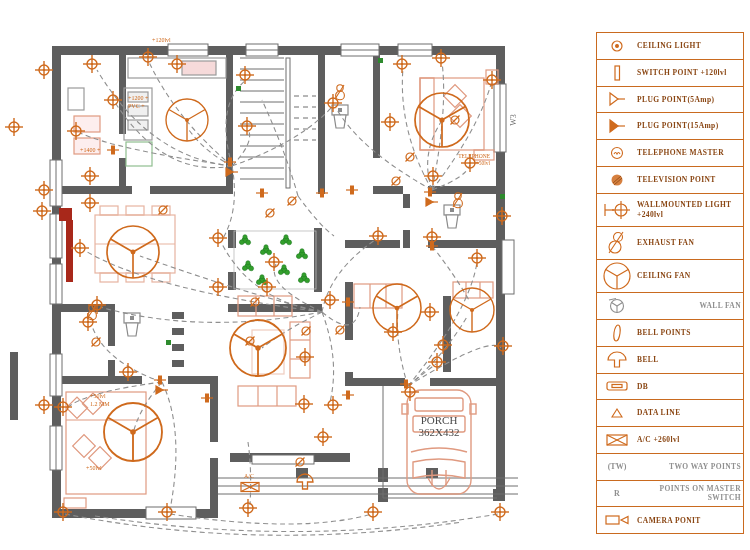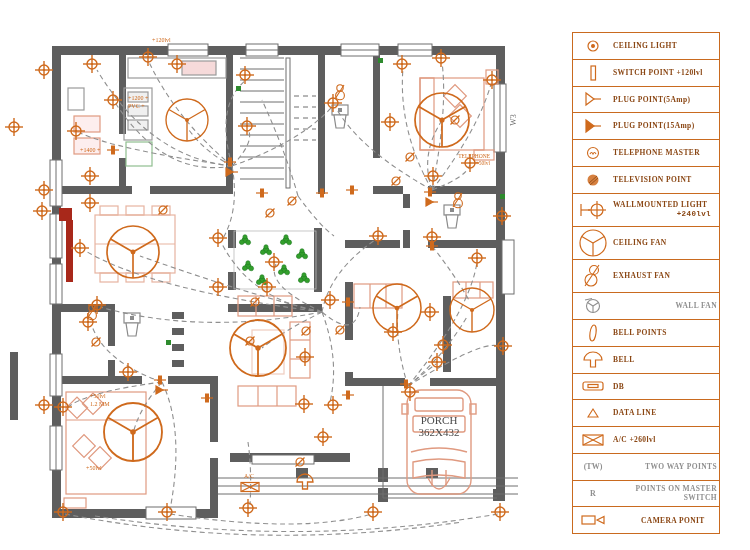--- a/index.html
+++ b/index.html
@@ -8,7 +8,7 @@
   svg text{font-family:"Liberation Serif", serif;}
   .plan{position:absolute;left:0;top:0;}
   
-  .legend{position:absolute;left:572px;top:32px;width:146px;height:500px;
+  .legend{position:absolute;left:596px;top:32px;width:146px;height:500px;
           border:1px solid #c96a1f;display:flex;flex-direction:column;background:#fff;}
   .lrow{display:flex;align-items:center;flex:1;border-bottom:1px solid #c96a1f;min-height:0;}
   .lrow:last-child{border-bottom:none;gap:28px;}

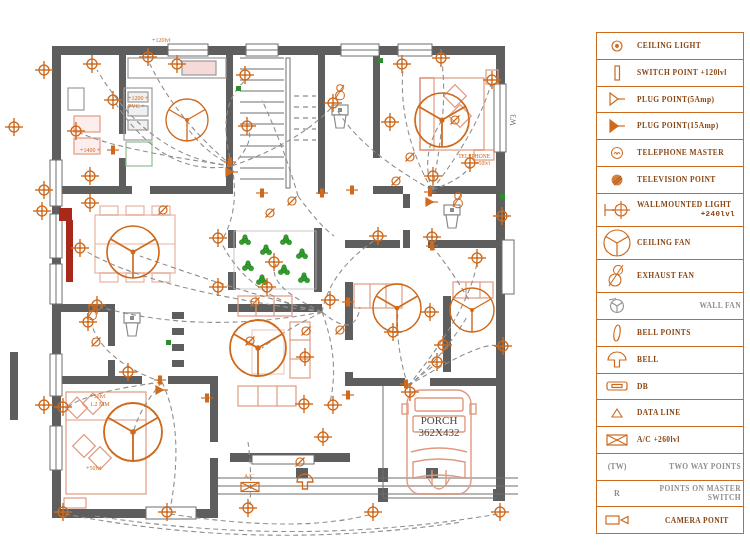--- a/index.html
+++ b/index.html
@@ -16,7 +16,7 @@
   .lic{width:40px;display:flex;justify-content:center;align-items:flex-start;flex:none;}
   .llab{flex:1;font-size:7.5px;letter-spacing:.4px;color:#8a4613;font-weight:bold;
         line-height:1.25;padding-right:2px;}
-  .llab .sub{display:block;text-align:right;padding-right:6px;font-family:Liberation Mono, monospace;}
+  .llab .sub{display:block;text-align:left;padding-right:6px;}
   .muted .llab{color:#8f8f8f;text-align:right;}
   .symtxt{font-size:8px;font-weight:bold;color:#8a4613;}
   .muted .symtxt{color:#8f8f8f;}

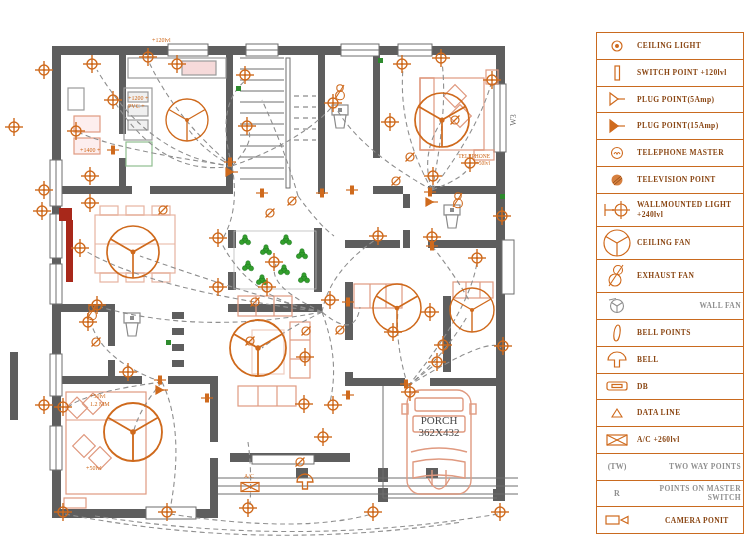--- a/index.html
+++ b/index.html
@@ -554,6 +554,19 @@
 
   <div class="lrow tall">
     <span class="lic">
+      <svg width="20" height="26" viewBox="0 0 20 26">
+            <g stroke="#cf6a1d" fill="none" stroke-width="1.1">
+              <circle cx="11" cy="7" r="4.5"></circle>
+              <circle cx="8" cy="17" r="6"></circle>
+              <line x1="2" y1="23" x2="16" y2="2"></line>
+            </g>
+          </svg>
+    </span>
+        <span class="llab">EXHAUST FAN</span>
+  </div>
+
+  <div class="lrow tall">
+    <span class="lic">
       <svg width="30" height="30" viewBox="0 0 30 30">
             <g stroke="#cf6a1d" fill="none" stroke-width="1.2">
               <circle cx="15" cy="15" r="13"></circle>
@@ -564,19 +577,6 @@
           </svg>
     </span>
         <span class="llab">CEILING FAN</span>
-  </div>
-
-  <div class="lrow tall">
-    <span class="lic">
-      <svg width="20" height="26" viewBox="0 0 20 26">
-            <g stroke="#cf6a1d" fill="none" stroke-width="1.1">
-              <circle cx="11" cy="7" r="4.5"></circle>
-              <circle cx="8" cy="17" r="6"></circle>
-              <line x1="2" y1="23" x2="16" y2="2"></line>
-            </g>
-          </svg>
-    </span>
-        <span class="llab">EXHAUST FAN</span>
   </div>
 
   <div class="lrow muted">

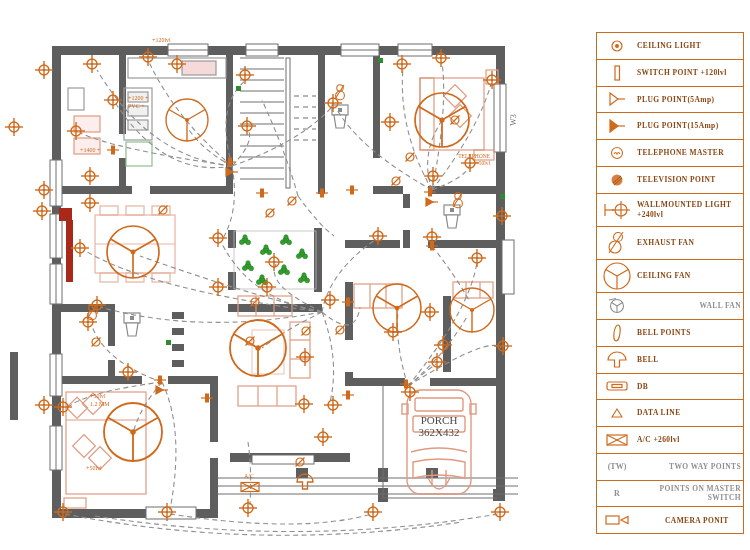--- a/index.html
+++ b/index.html
@@ -11,7 +11,7 @@
   .legend{position:absolute;left:596px;top:32px;width:146px;height:500px;
           border:1px solid #c96a1f;display:flex;flex-direction:column;background:#fff;}
   .lrow{display:flex;align-items:center;flex:1;border-bottom:1px solid #c96a1f;min-height:0;}
-  .lrow:last-child{border-bottom:none;gap:28px;}
+  .lrow:last-child{border-bottom:none;}
   .lrow.tall{flex:1.25;}
   .lic{width:40px;display:flex;justify-content:center;align-items:flex-start;flex:none;}
   .llab{flex:1;font-size:7.5px;letter-spacing:.4px;color:#8a4613;font-weight:bold;

